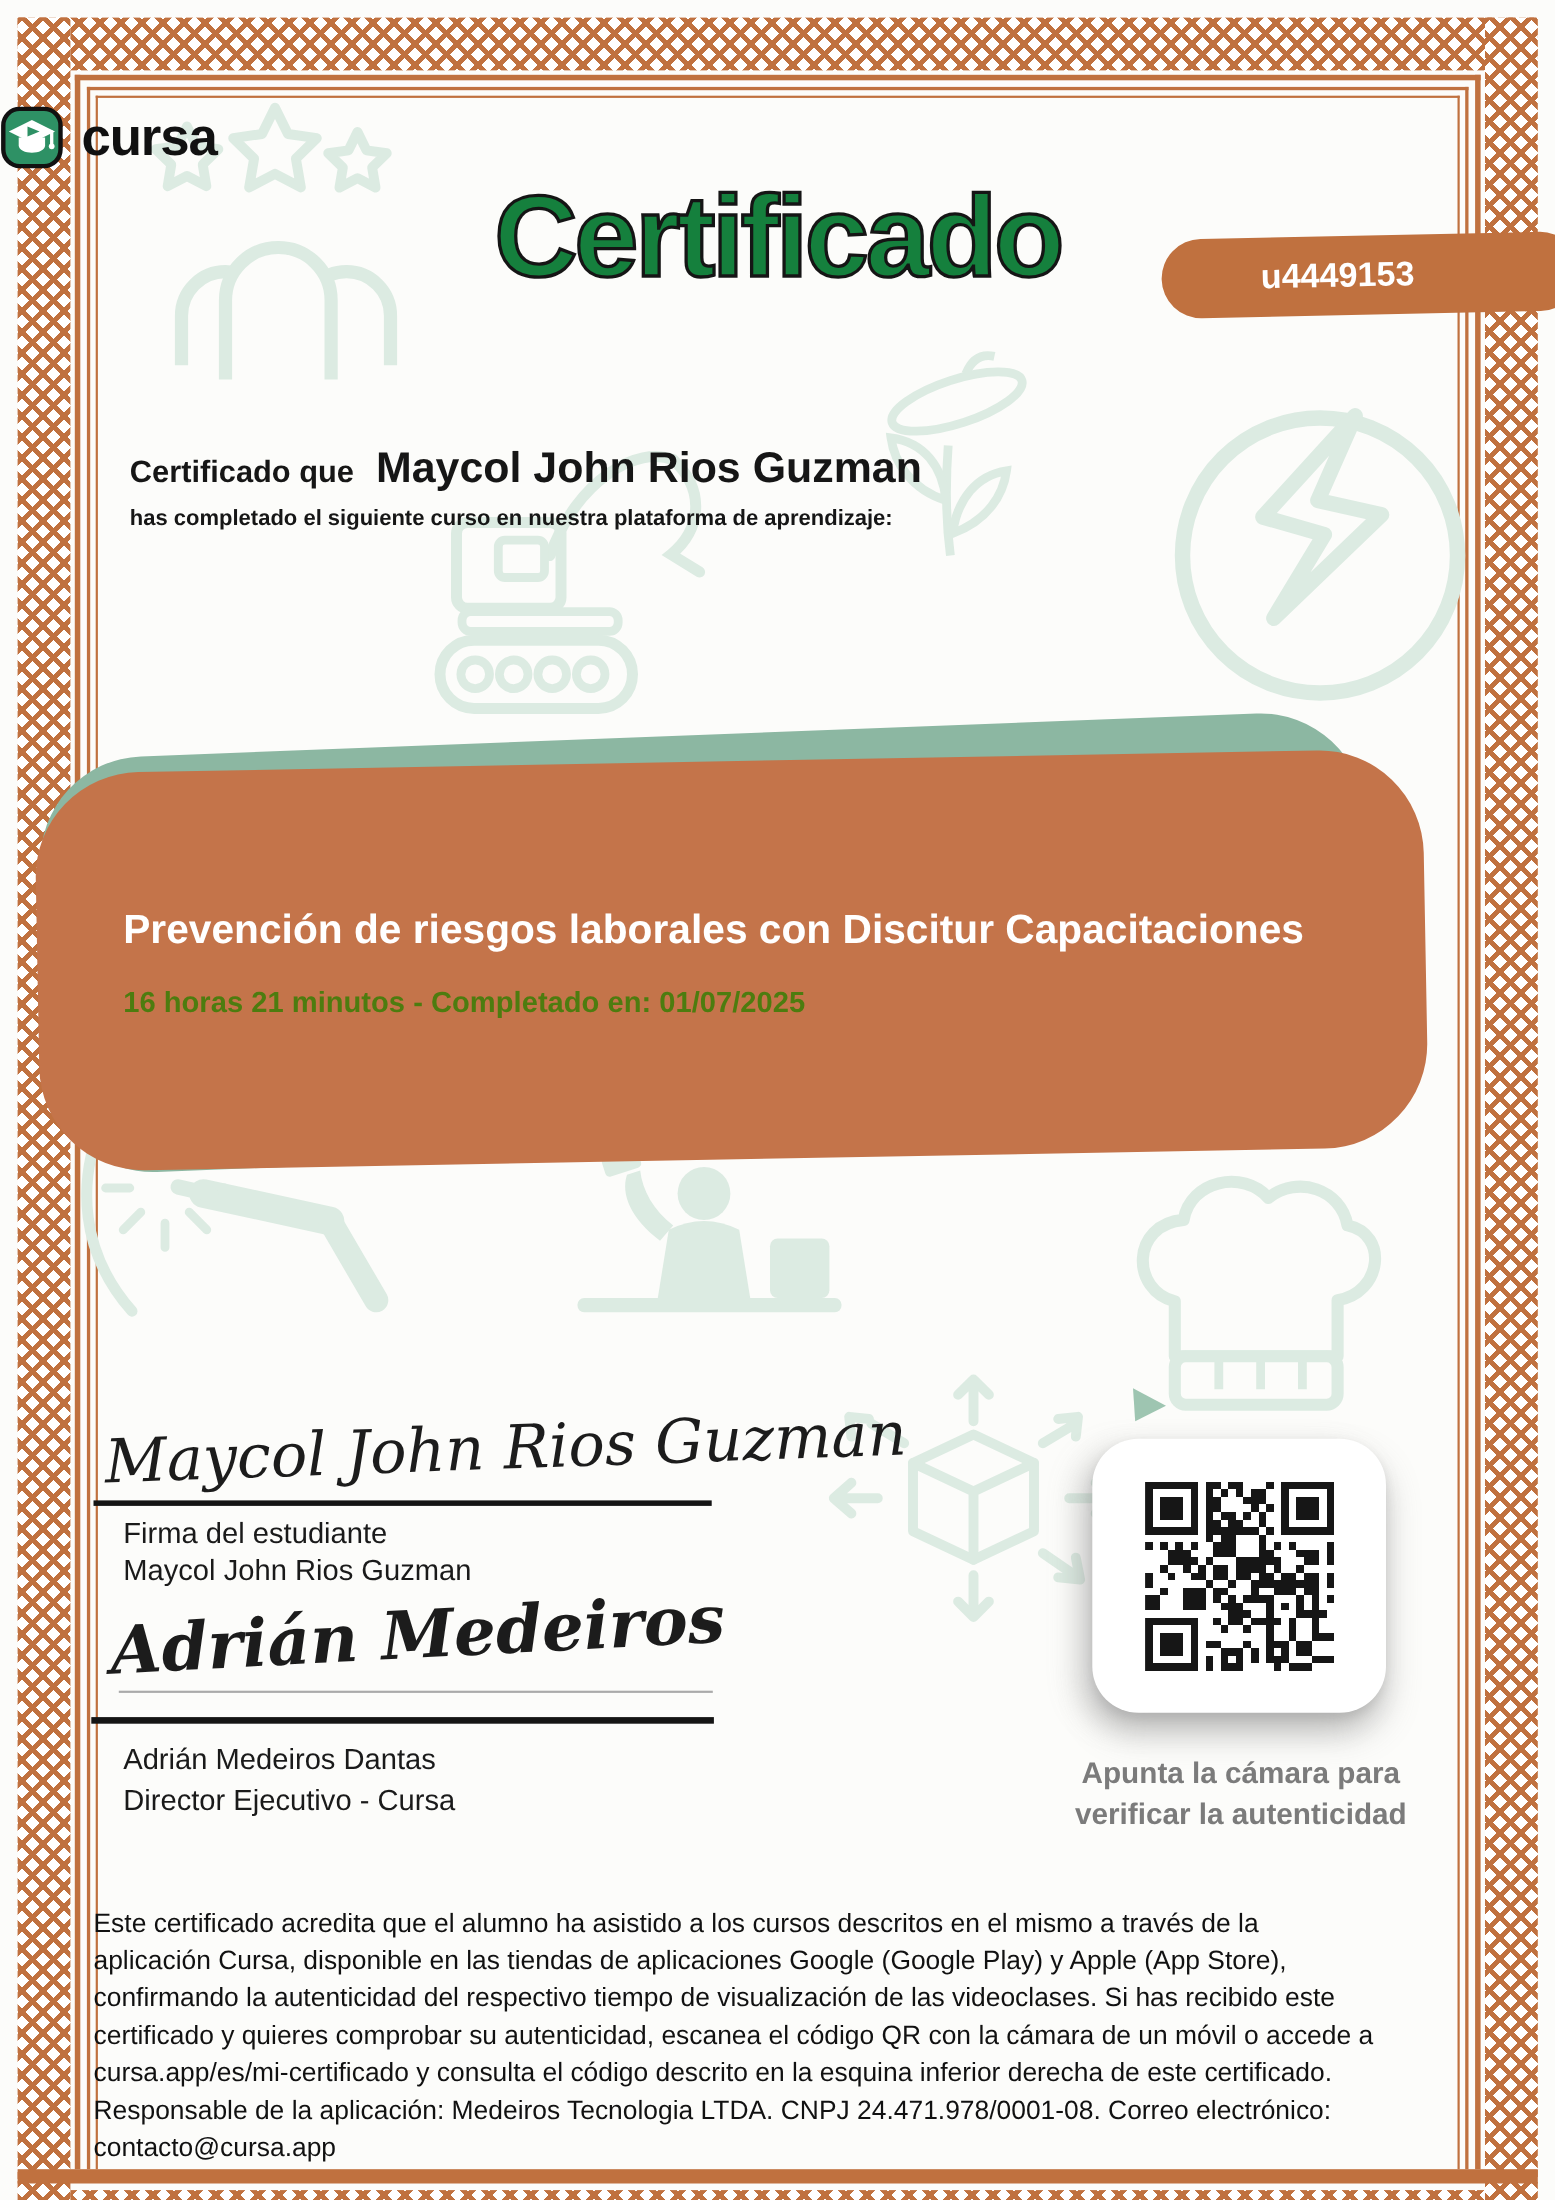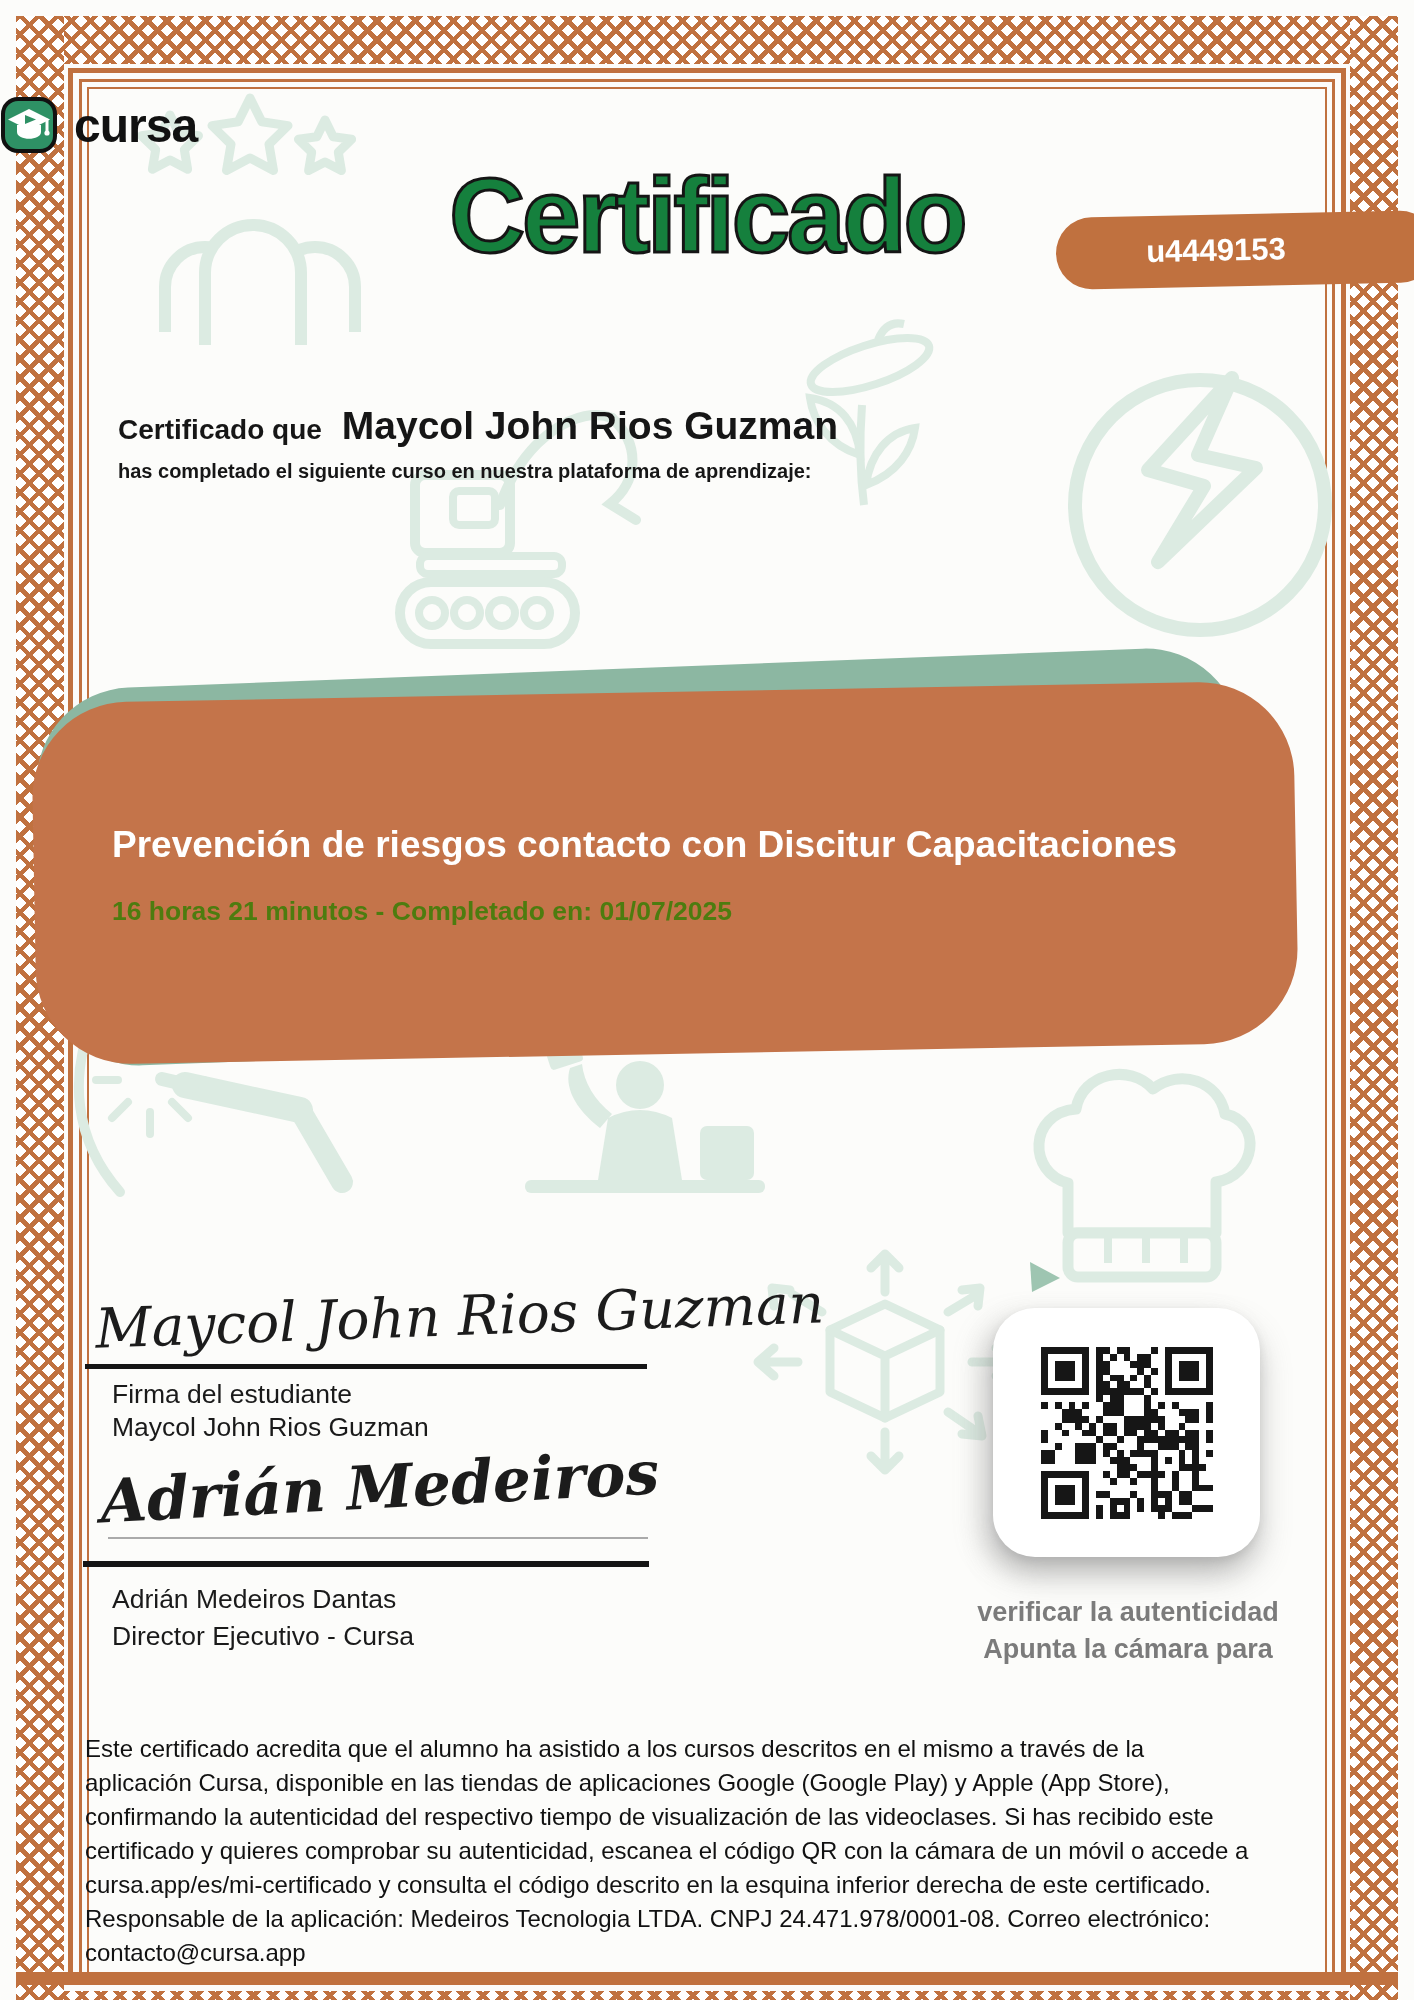--- a/index.html
+++ b/index.html
@@ -187,7 +187,7 @@
 
 <div class="abs teal-accent"></div>
 <div class="abs course-banner"></div>
-<div class="abs course-title">Prevención de riesgos contacto con Discitur Capacitaciones</div>
+<div class="abs course-title">Prevención de riesgos laborales con Discitur Capacitaciones</div>
 <div class="abs course-meta">16 horas 21 minutos - Completado en: 01/07/2025</div>
 
 <div class="abs sig-script sig1-script">Maycol John Rios Guzman</div>

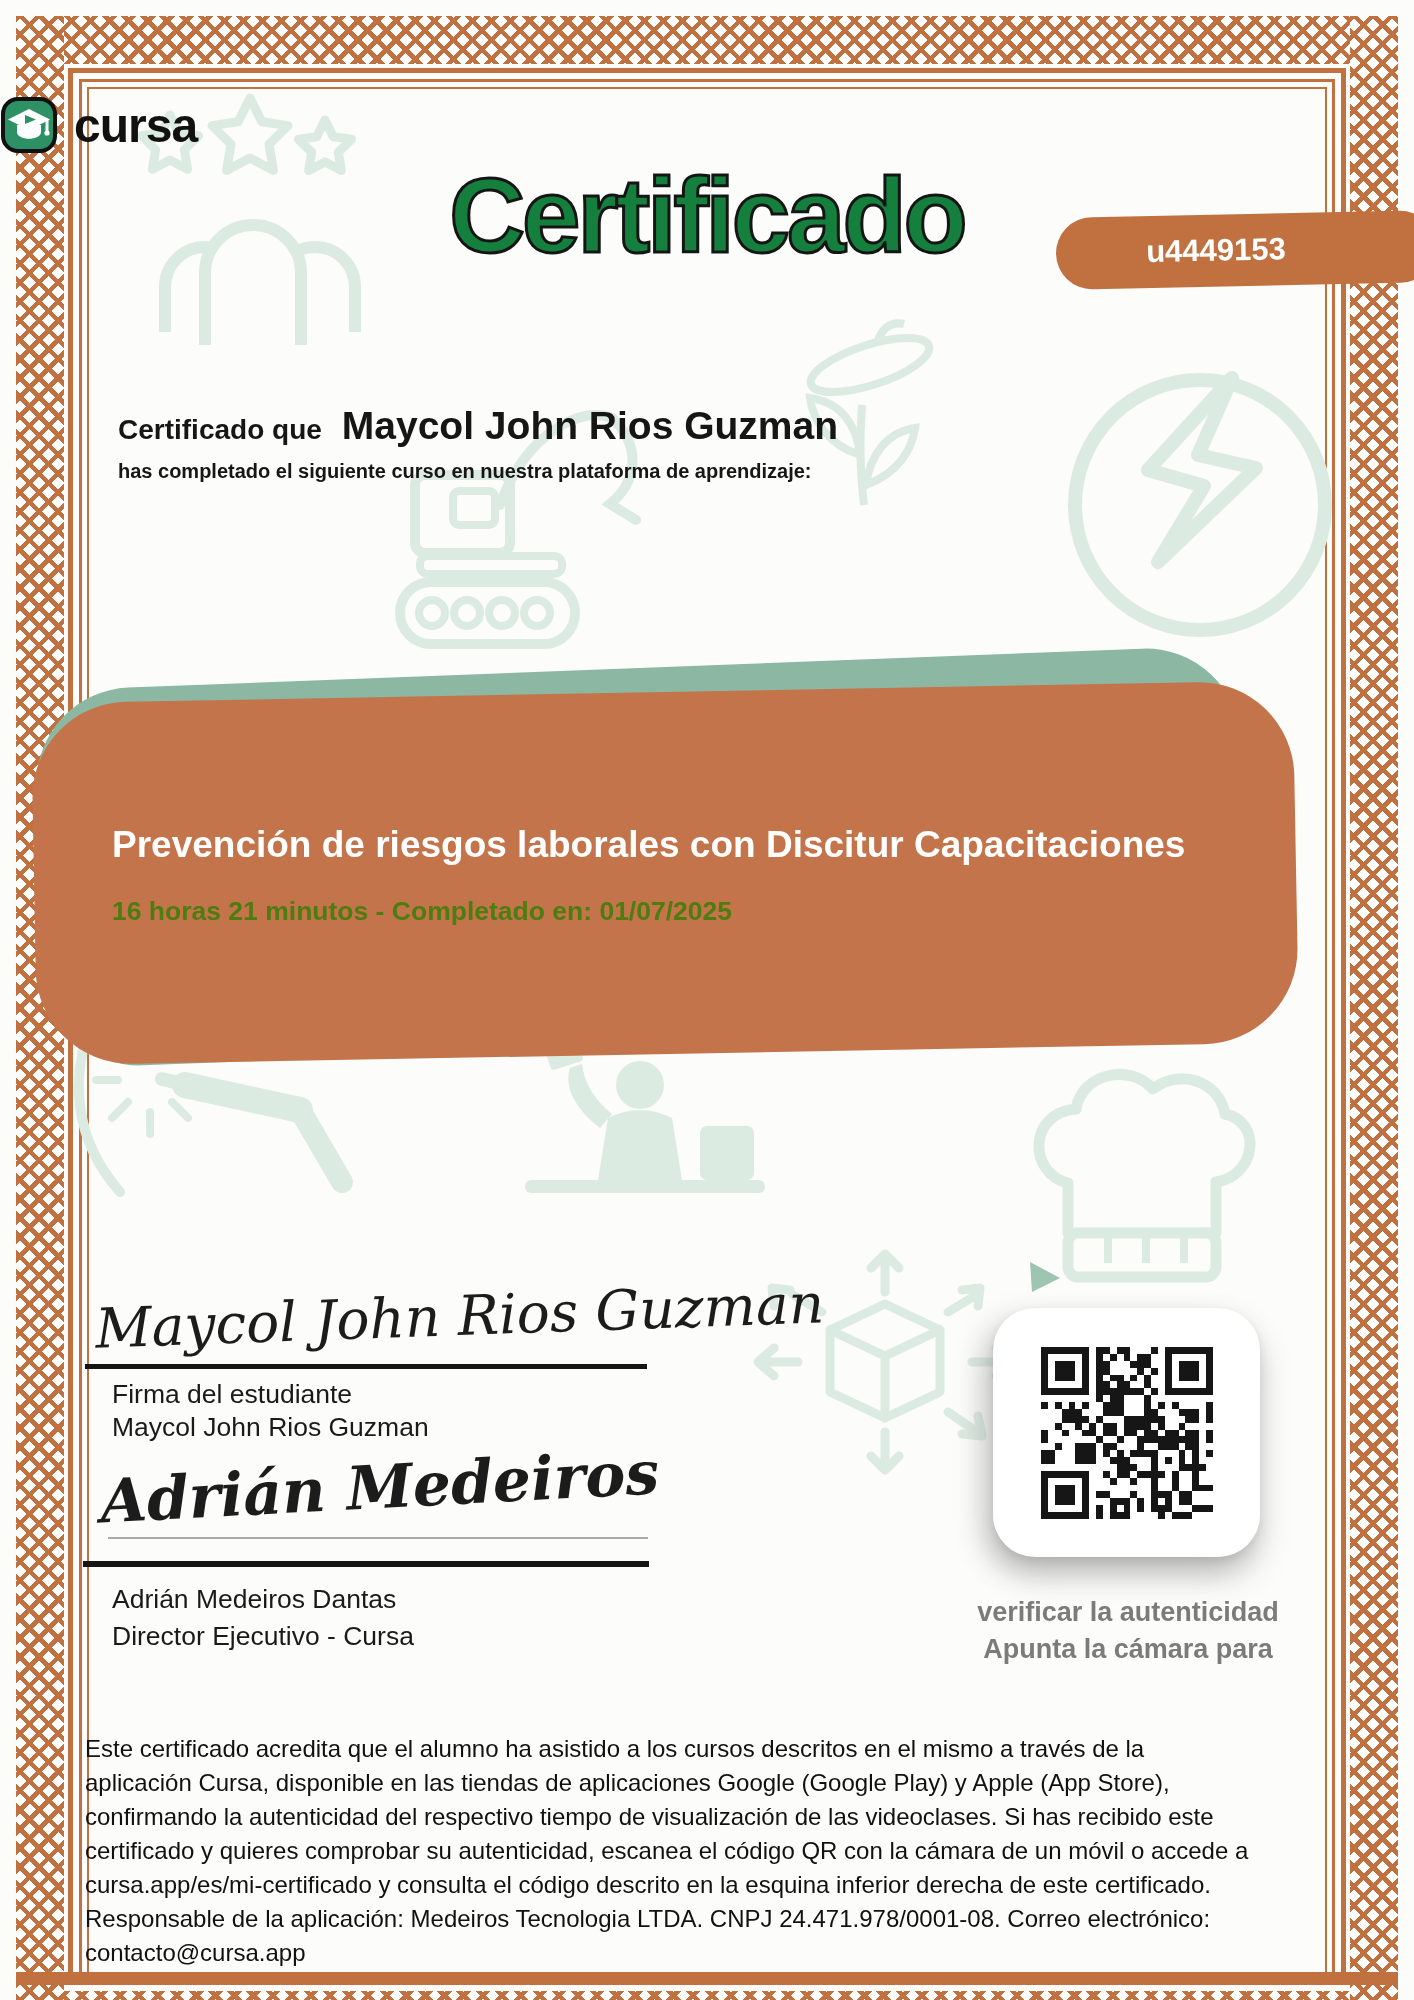--- a/index.html
+++ b/index.html
@@ -431,8 +431,8 @@
     </svg>
 </div>
 <div class="abs qr-caption">
+  <div>Apunta la cámara para</div>
   <div>verificar la autenticidad</div>
-  <div>Apunta la cámara para</div>
 </div>
 
 <div class="abs footer-text">Este certificado acredita que el alumno ha asistido a los cursos descritos en el mismo a través de la aplicación Cursa, disponible en las tiendas de aplicaciones Google (Google Play) y Apple (App Store), confirmando la autenticidad del respectivo tiempo de visualización de las videoclases. Si has recibido este certificado y quieres comprobar su autenticidad, escanea el código QR con la cámara de un móvil o accede a cursa.app/es/mi-certificado y consulta el código descrito en la esquina inferior derecha de este certificado. Responsable de la aplicación: Medeiros Tecnologia LTDA. CNPJ 24.471.978/0001-08. Correo electrónico: contacto@cursa.app</div>

